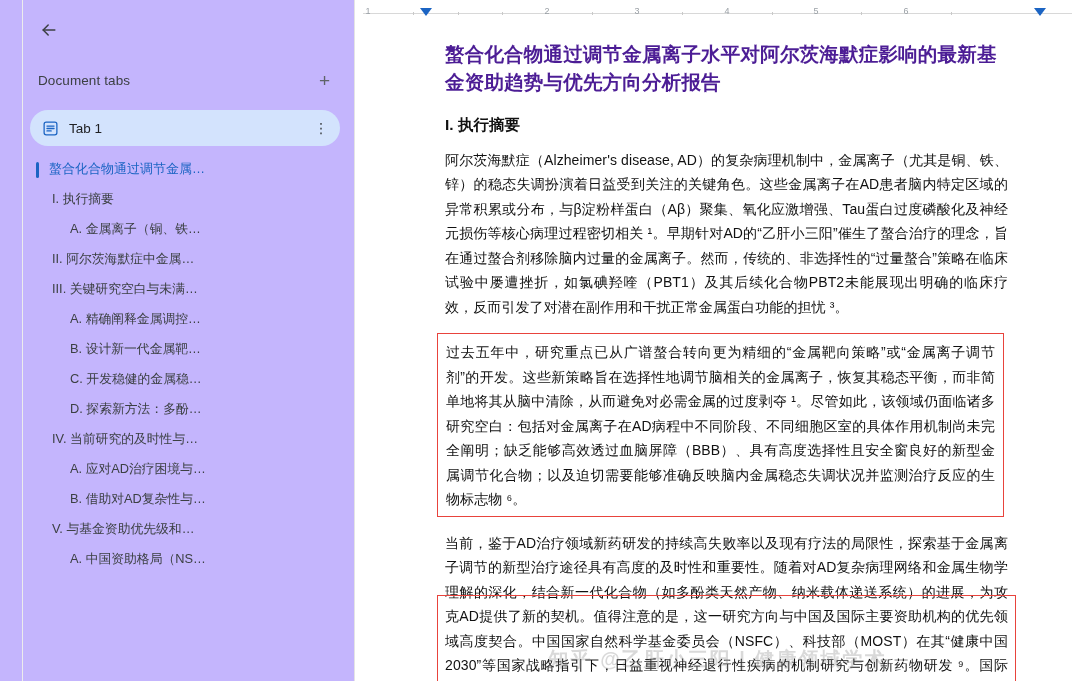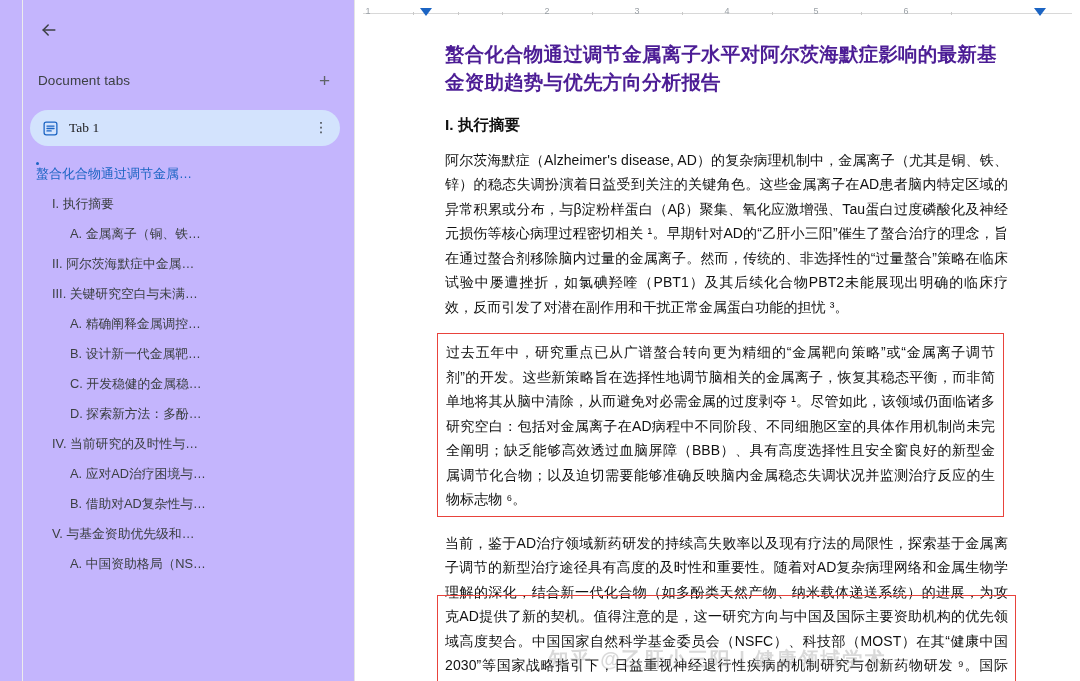--- a/index.html
+++ b/index.html
@@ -73,7 +73,6 @@
     padding: 0 10px 0 12px;
     gap: 10px;
     cursor: pointer;
-    font-family: Liberation Serif, serif;
   }
   .tab-chip .doc-ico {
     width: 17px; height: 17px;

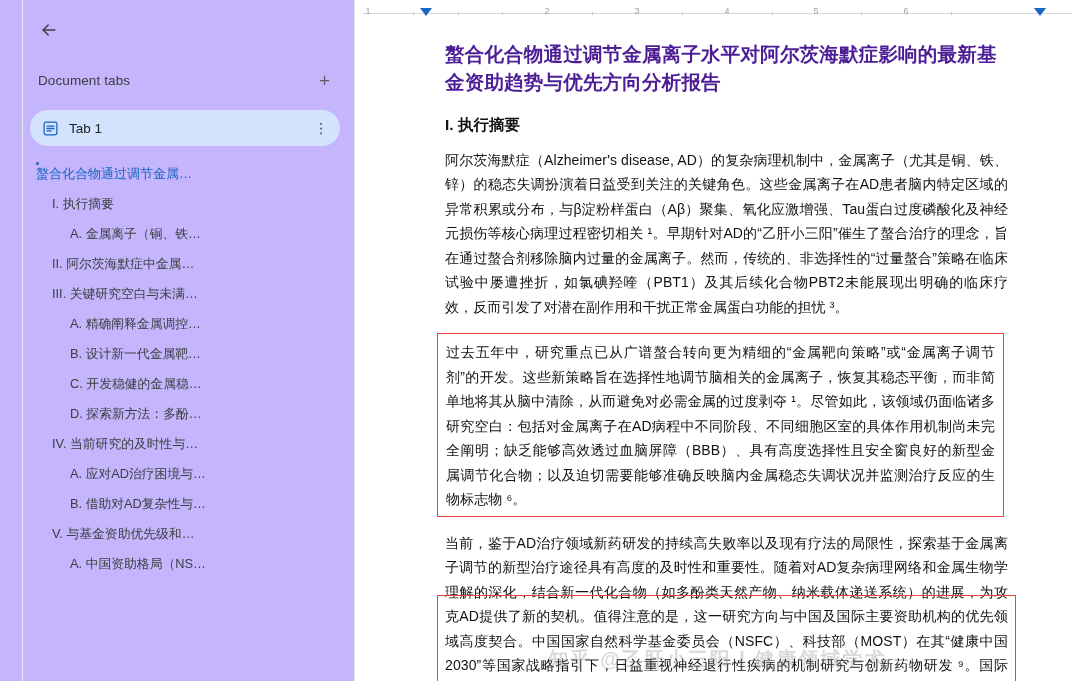--- a/index.html
+++ b/index.html
@@ -96,7 +96,7 @@
     display: flex;
     align-items: flex-start;
     margin: 14px 10px 2px 14px;
-    flex-direction: column;
+    gap: 10px;
   }
   .doc-title-row .bar {
     width: 3px;

